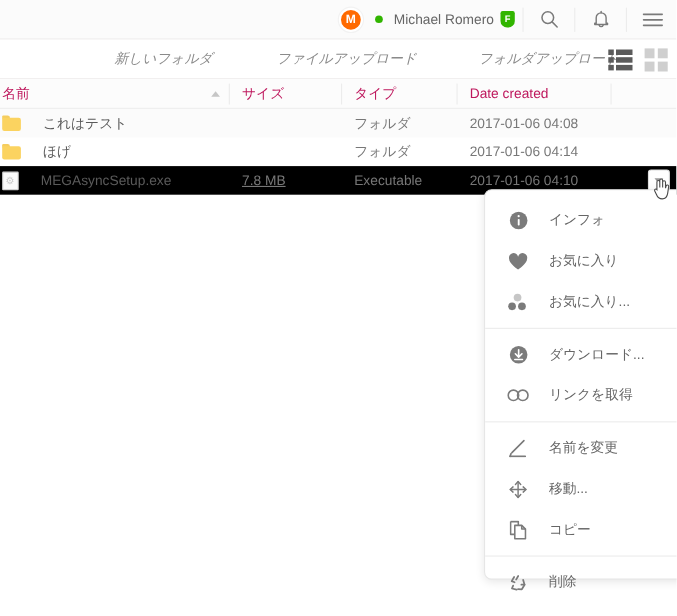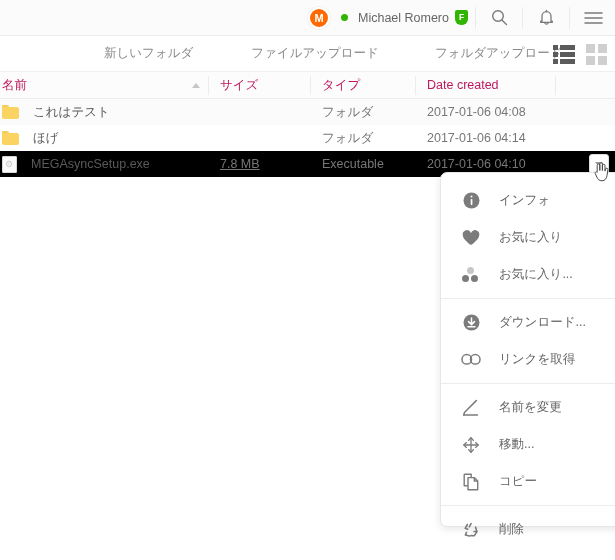--- a/index.html
+++ b/index.html
@@ -47,7 +47,7 @@
     display:flex; align-items:center;
   }
   .tool-item {
-    font-size:12.5px; color:#8a8a8a; white-space:nowrap;
+    font-size:12.5px; color:#8a8a8a; white-space:nowrap;font-style:italic;
   }
   .tool-newfolder { margin-left:104px; }
   .tool-fileup { margin-left:58px; }

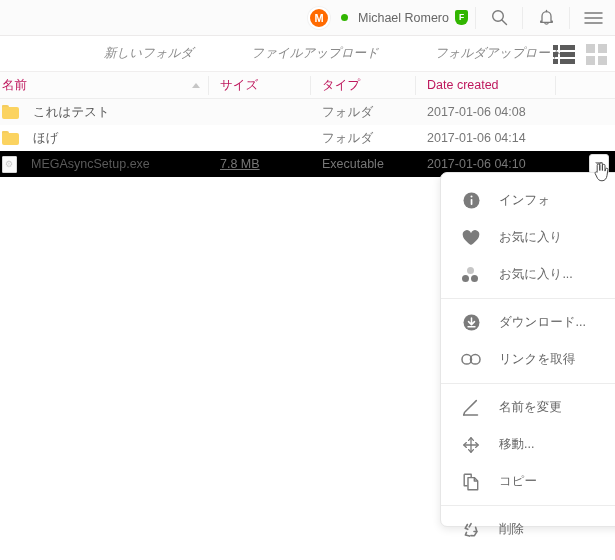--- a/index.html
+++ b/index.html
@@ -87,7 +87,7 @@
   .cell-size { width:102px; padding-left:12px; color:#777;text-decoration:underline; }
   .cell-type { width:105px; padding-left:12px; color:#777; }
   .cell-date { width:140px; padding-left:12px; color:#777; }
-  .name-txt { margin-left:14px; color:#5a5a5a; }
+  .name-txt { margin-left:20px; color:#5a5a5a; }
 
   .ico-folder { width:17px; height:14px; position:relative; }
   .ico-folder::before{

